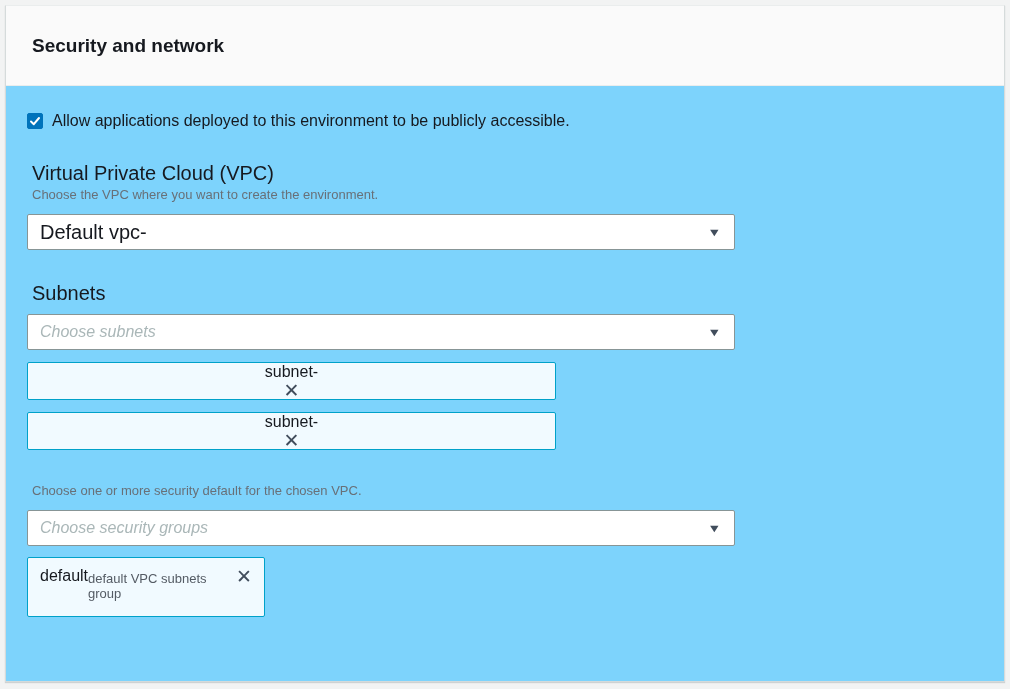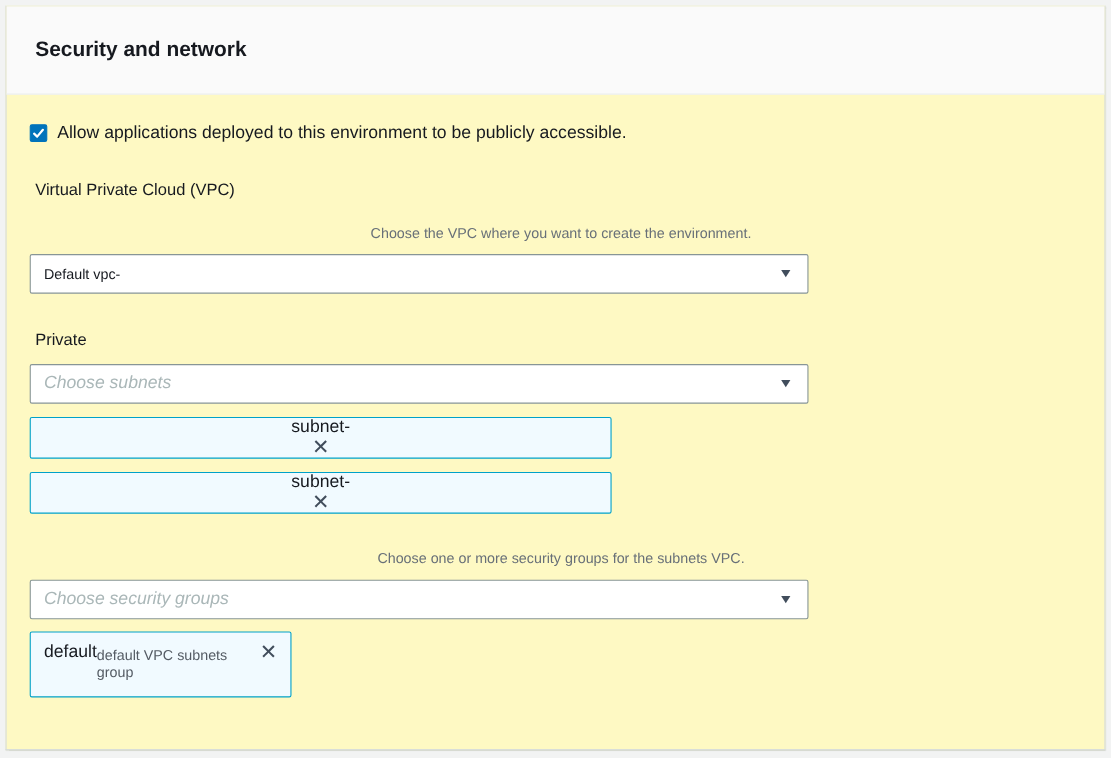--- a/index.html
+++ b/index.html
@@ -14,7 +14,7 @@
     position: absolute;
     left: 5px; top: 5px;
     width: 1000px; height: 677px;
-    background: #fef9c3;
+    background: #7dd3fc;
     border: 1px solid #d5dbdb;
     border-top-color: #eaeded;
     box-shadow: 0 1px 1px 0 rgba(0,28,36,.15);

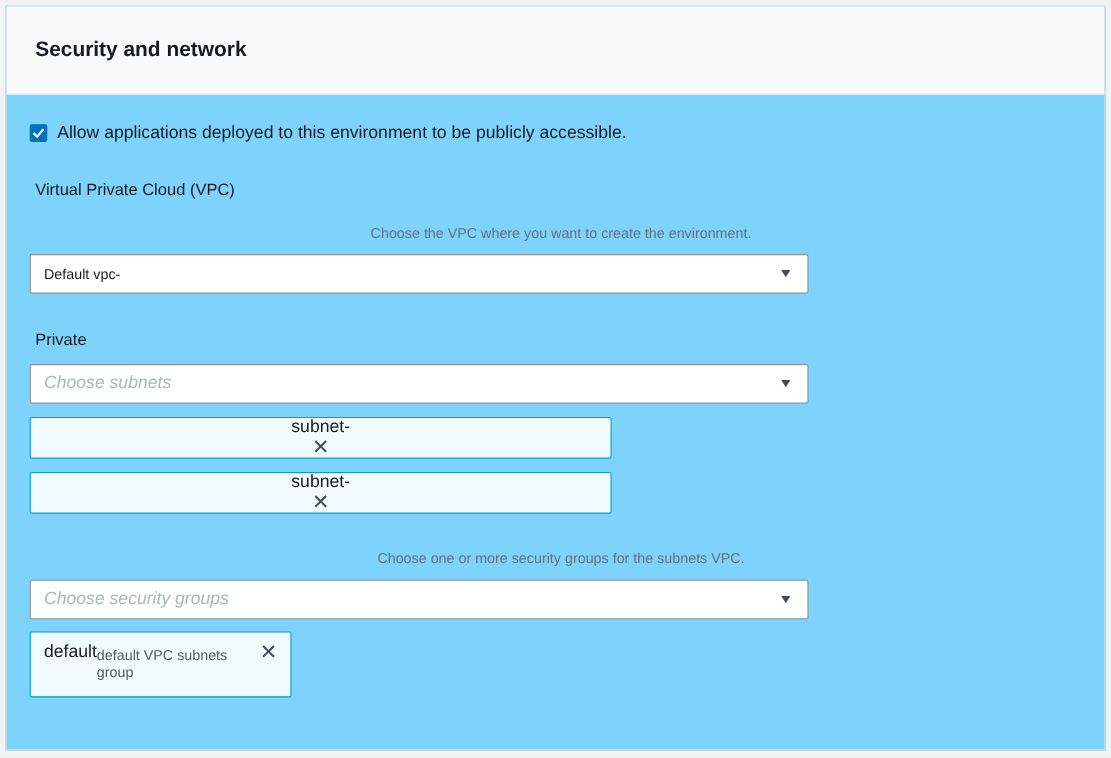--- a/index.html
+++ b/index.html
@@ -59,7 +59,7 @@
   .field { margin-top: 33px; }
   .field-label {
     margin-left: 5px;
-    font-size: 15px;
+    font-size: 20px;
     color: #16191f;
     line-height: 20px;
   }

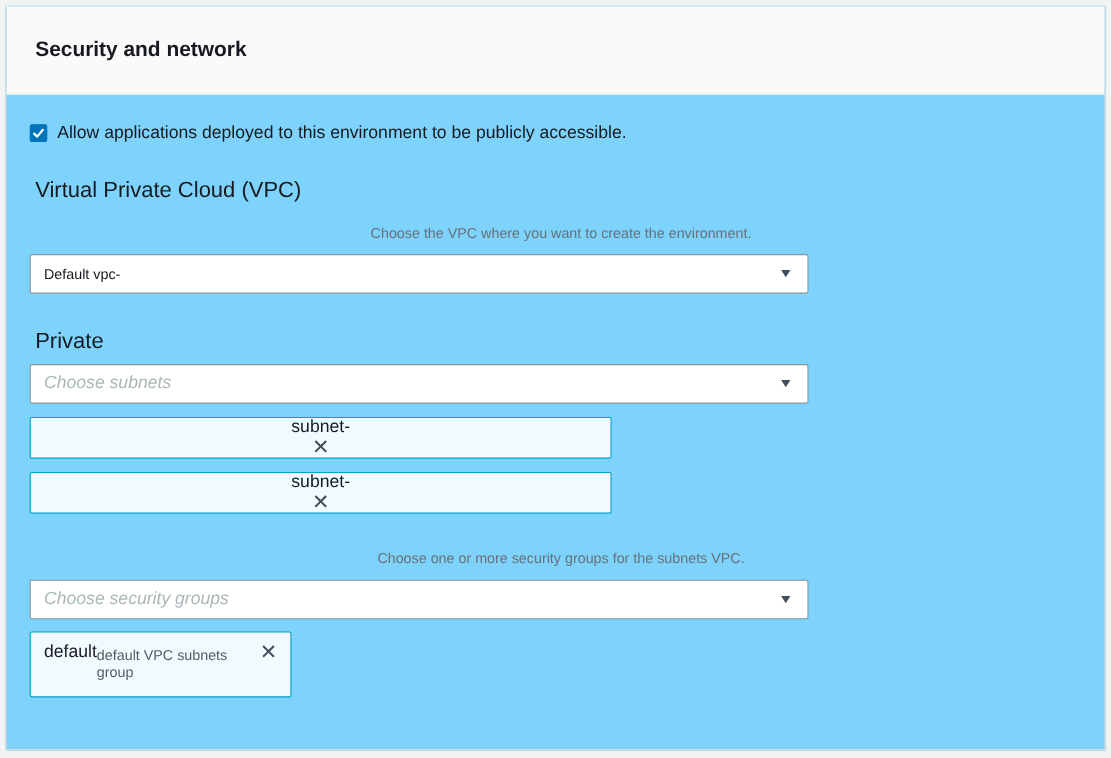--- a/index.html
+++ b/index.html
@@ -65,11 +65,10 @@
   }
   .field-desc {
     margin-left: 5px;
-    margin-top: 21px;
+    margin-top: 4px;
     font-size: 13px;
     color: #687078;
     line-height: 16px;
-    text-align: center;
   }
   .select {
     margin-top: 11px;

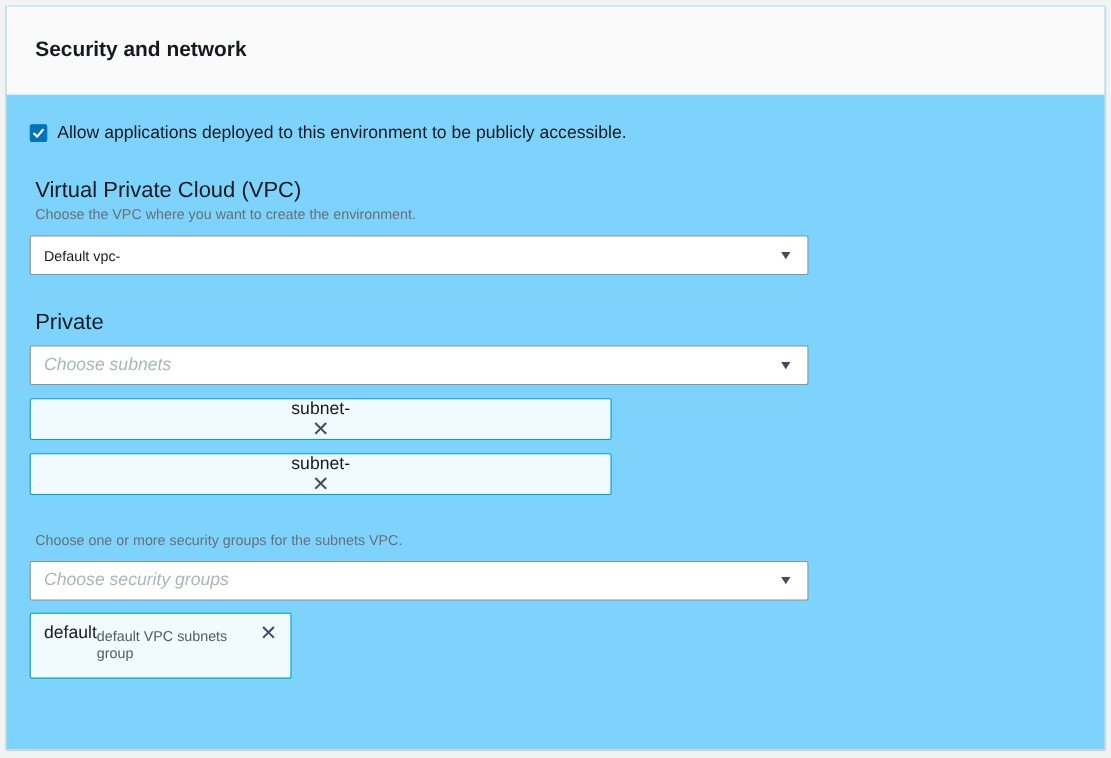--- a/index.html
+++ b/index.html
@@ -84,7 +84,7 @@
     cursor: pointer;
   }
   .select-value {
-    font-size: 13px;
+    font-size: 20px;
     color: #16191f;
   }
   .select-placeholder {

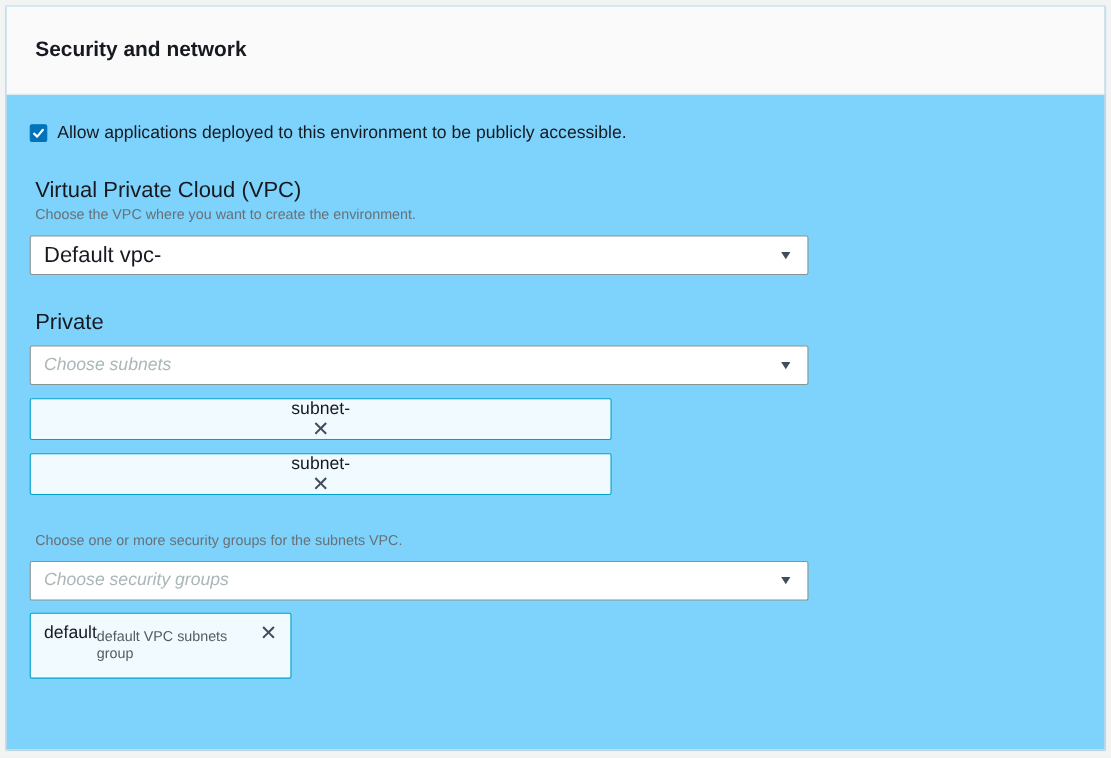--- a/index.html
+++ b/index.html
@@ -171,7 +171,7 @@
     </div>
 
     <div class="field">
-      <div class="field-label">Private</div>
+      <div class="field-label">Subnets</div>
       <div class="select">
         <span class="select-placeholder">Choose subnets</span>
         <span class="caret">▼</span>

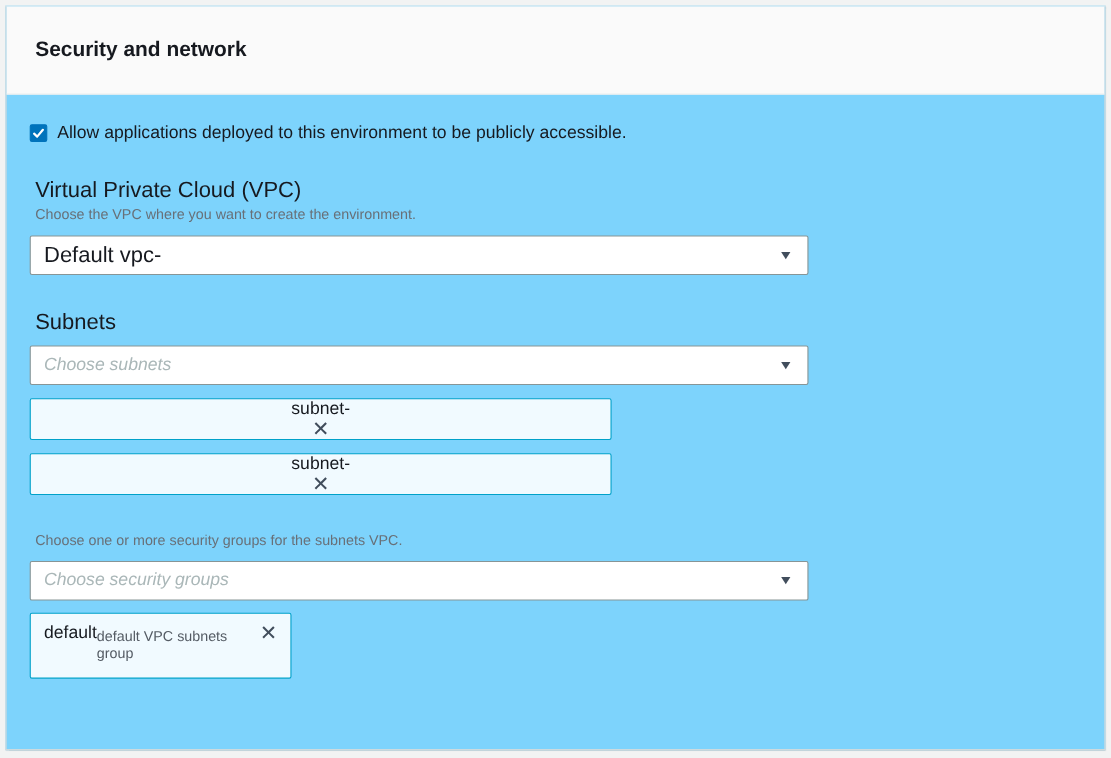--- a/index.html
+++ b/index.html
@@ -187,7 +187,7 @@
     </div>
 
     <div class="field">
-      <div class="field-desc">Choose one or more security groups for the subnets VPC.</div>
+      <div class="field-desc">Choose one or more security default for the chosen VPC.</div>
       <div class="select">
         <span class="select-placeholder">Choose security groups</span>
         <span class="caret">▼</span>

